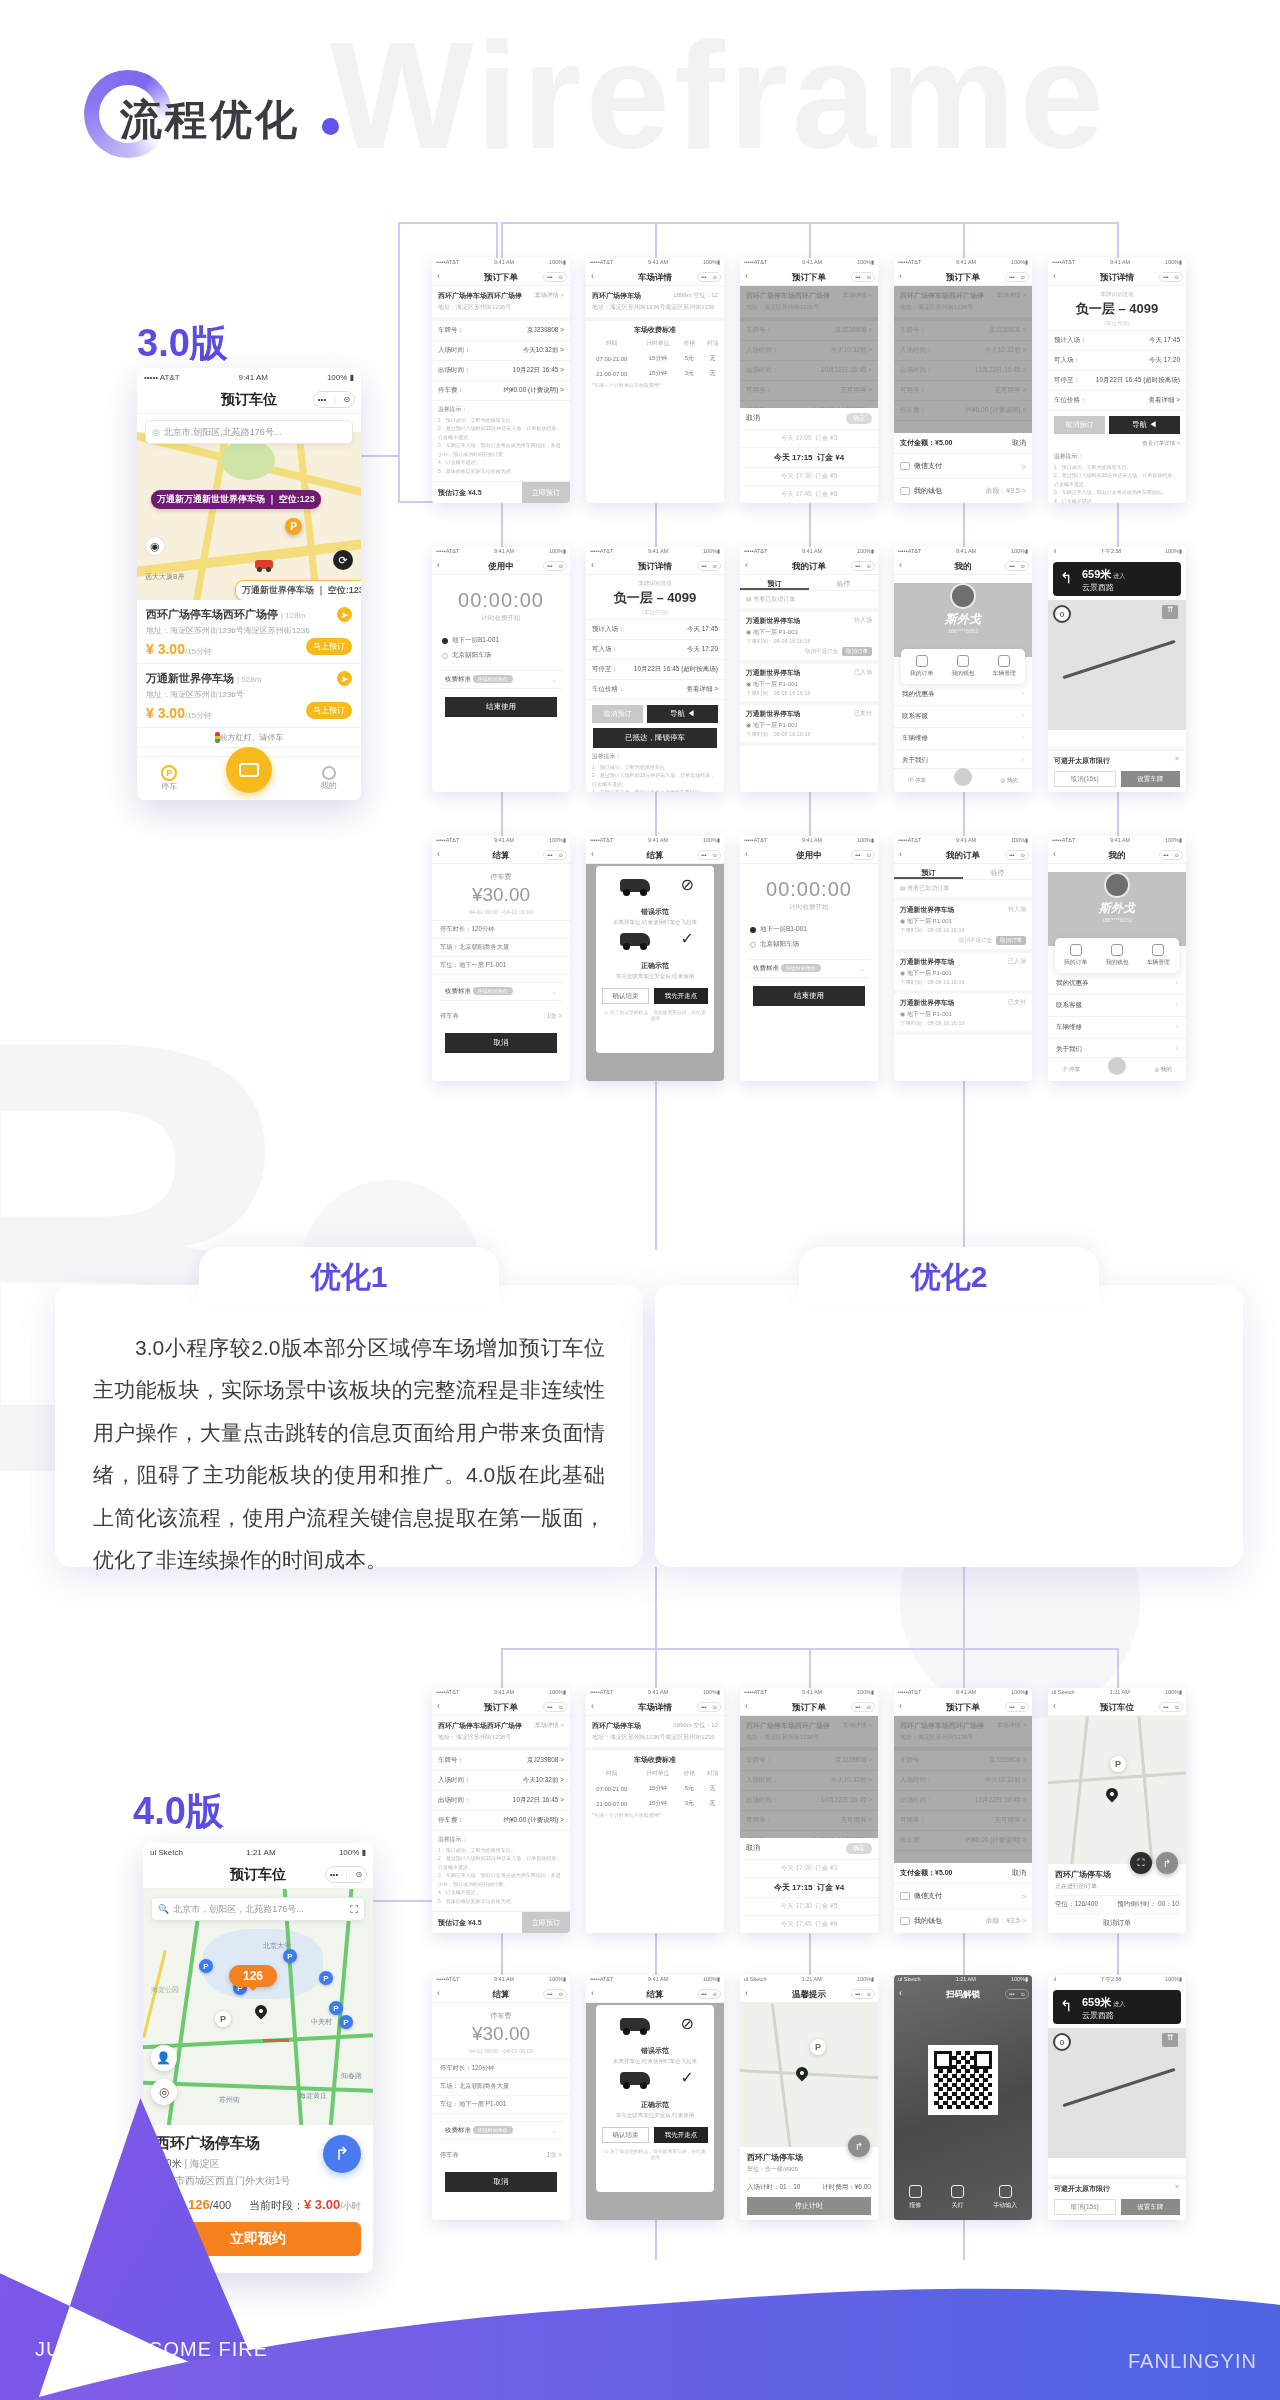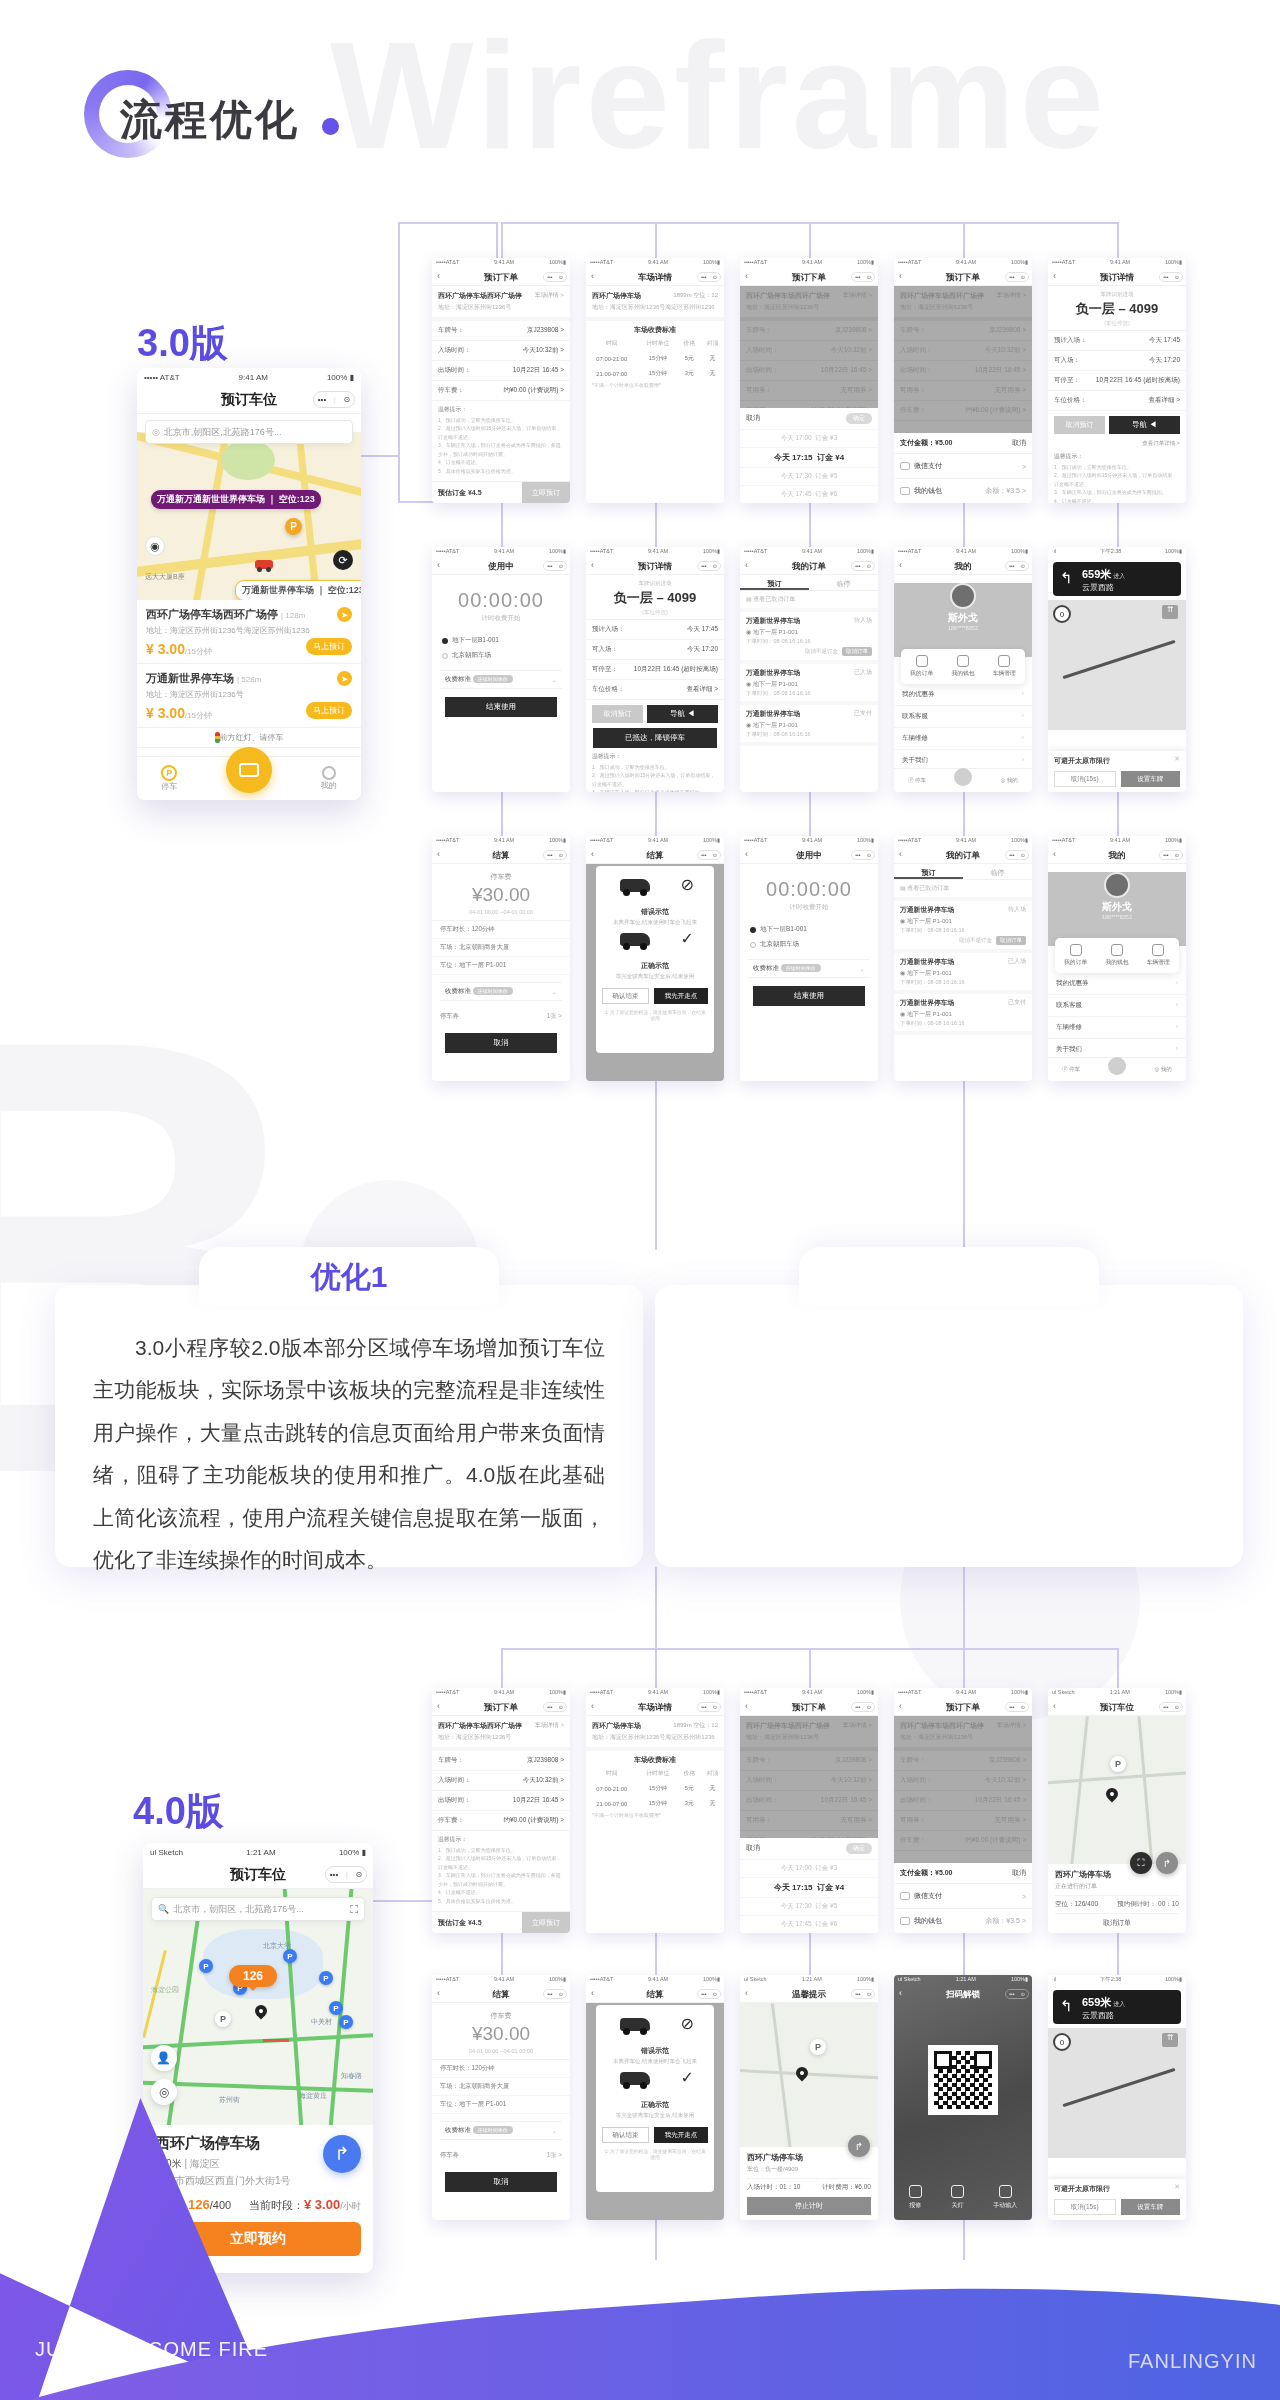--- a/index.html
+++ b/index.html
@@ -176,7 +176,7 @@
   .ord .cx .cb{background:#bdbdbd;color:#fff;border-radius:2px;padding:1px 4px;border:none;font-size:5.5px;}
   .profhead{height:74px;background:#c2c2c2;position:relative;text-align:center;}
   .profhead .av{width:26px;height:26px;border-radius:50%;background:#6f6f6f;margin:8px auto 2px;border:2px solid #e9e9e9;}
-  .profhead .nm{font-size:10px;color:#fff;font-weight:700;}
+  .profhead .nm{font-size:12px;color:#fff;font-weight:700;font-style:italic;}
   .profhead .ph{font-size:5.5px;color:#eee;}
   .profcard{position:relative;margin:-8px 7px 0;background:#fff;border-radius:5px;box-shadow:0 2px 8px rgba(0,0,0,.1);display:flex;padding:6px 0;}
   .profcard .pc{flex:1;text-align:center;font-size:5.8px;color:#666;}

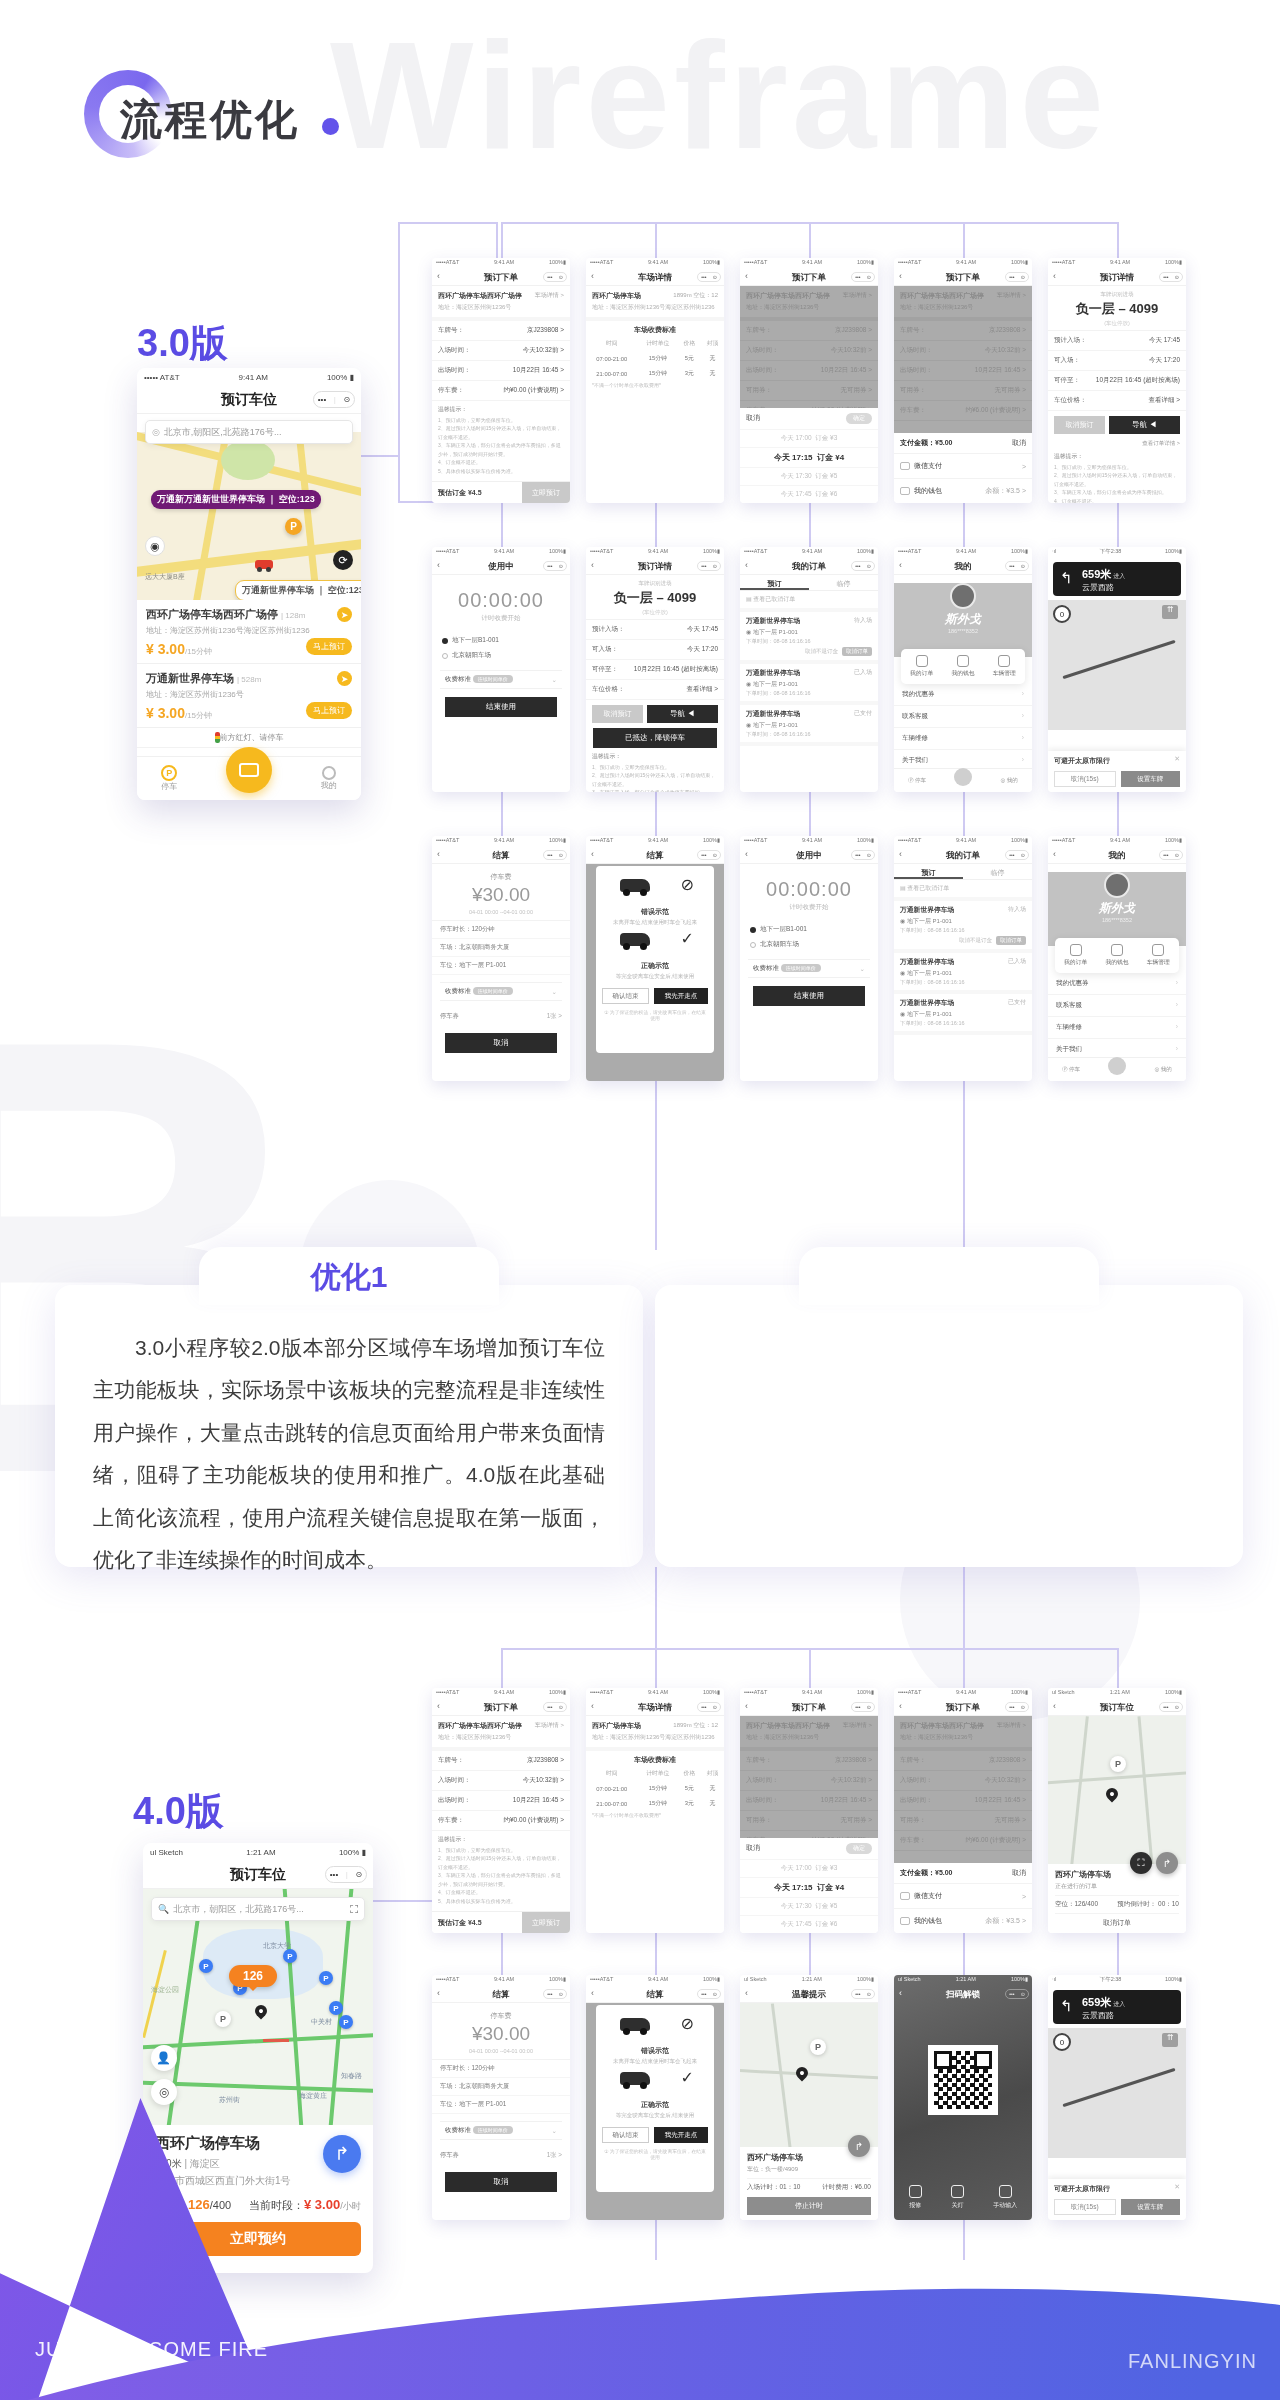--- a/index.html
+++ b/index.html
@@ -393,6 +393,7 @@
 </div>
 <div class="callbox box2">
   <div class="tab"></div>
+  <h2>优化2</h2>
 </div>
 
 <div id="top-grid" class="grid">

